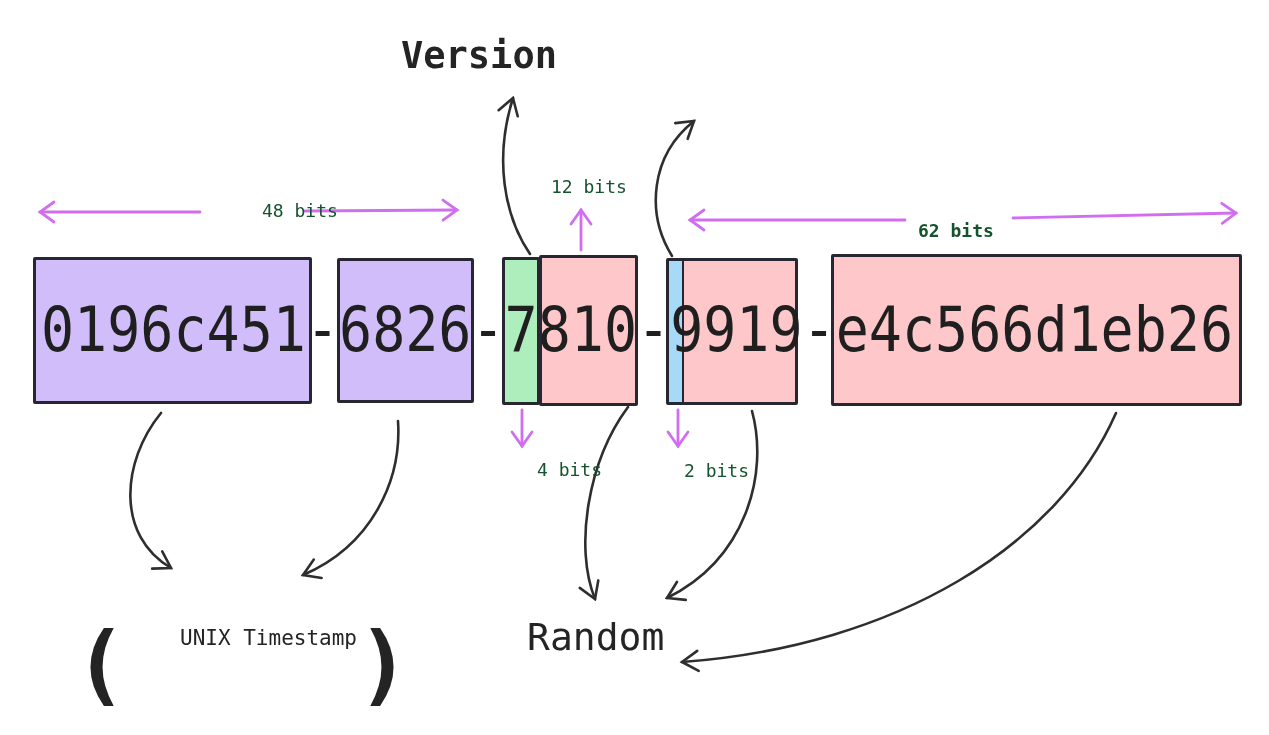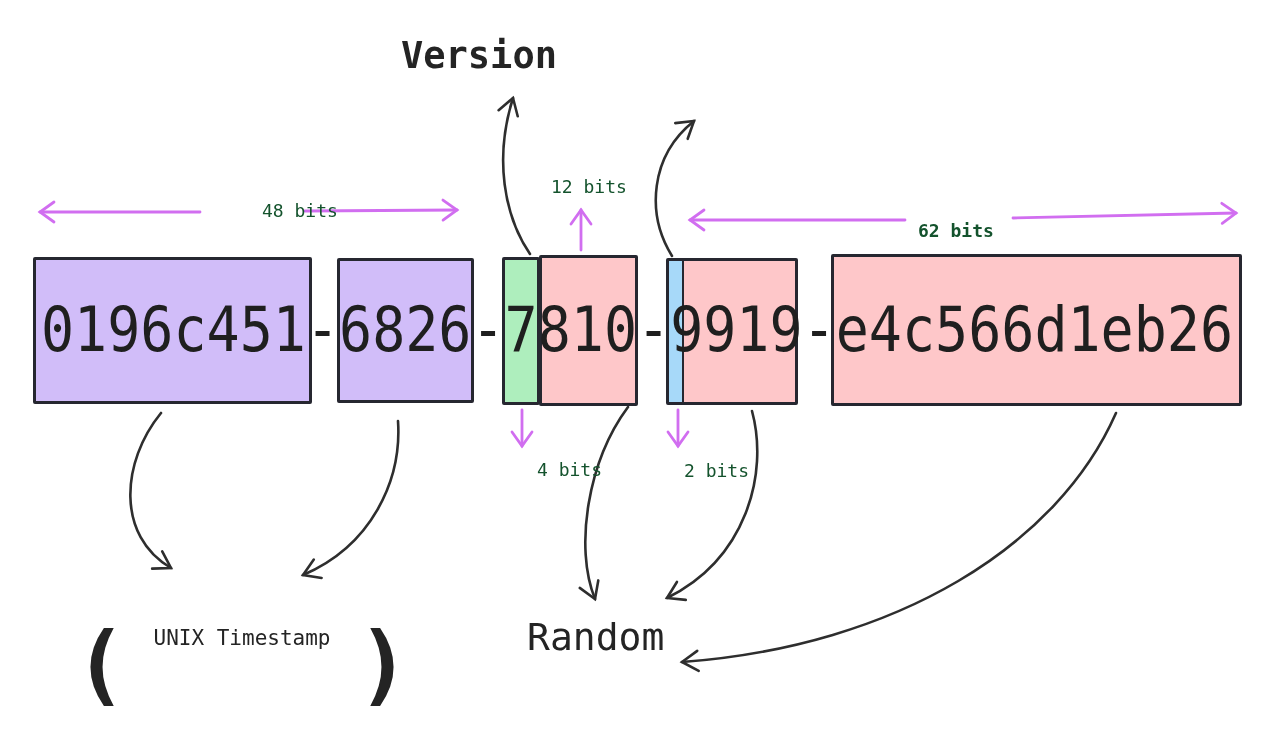--- a/index.html
+++ b/index.html
@@ -92,7 +92,7 @@
   }
   .note-lines {
     flex: 1;
-    text-align: center;
+    text-align: right;
     font-size: 21px;
     line-height: 26px;
     color: #242424;

